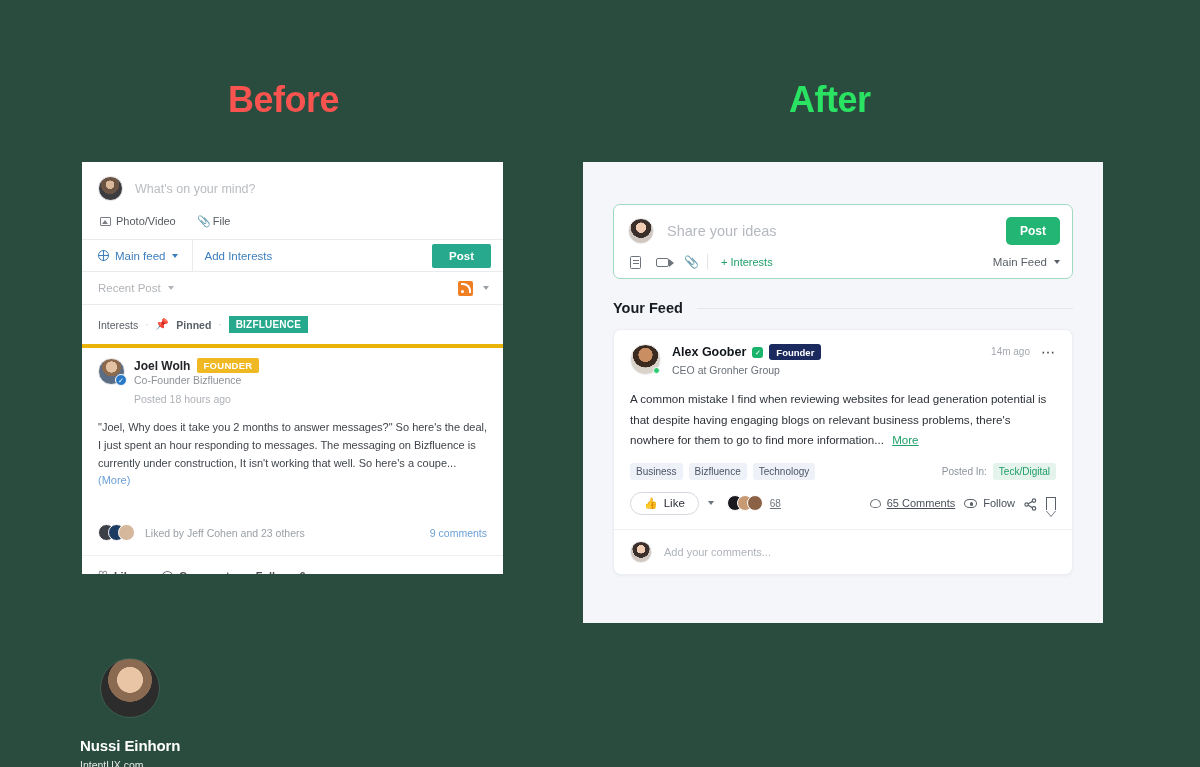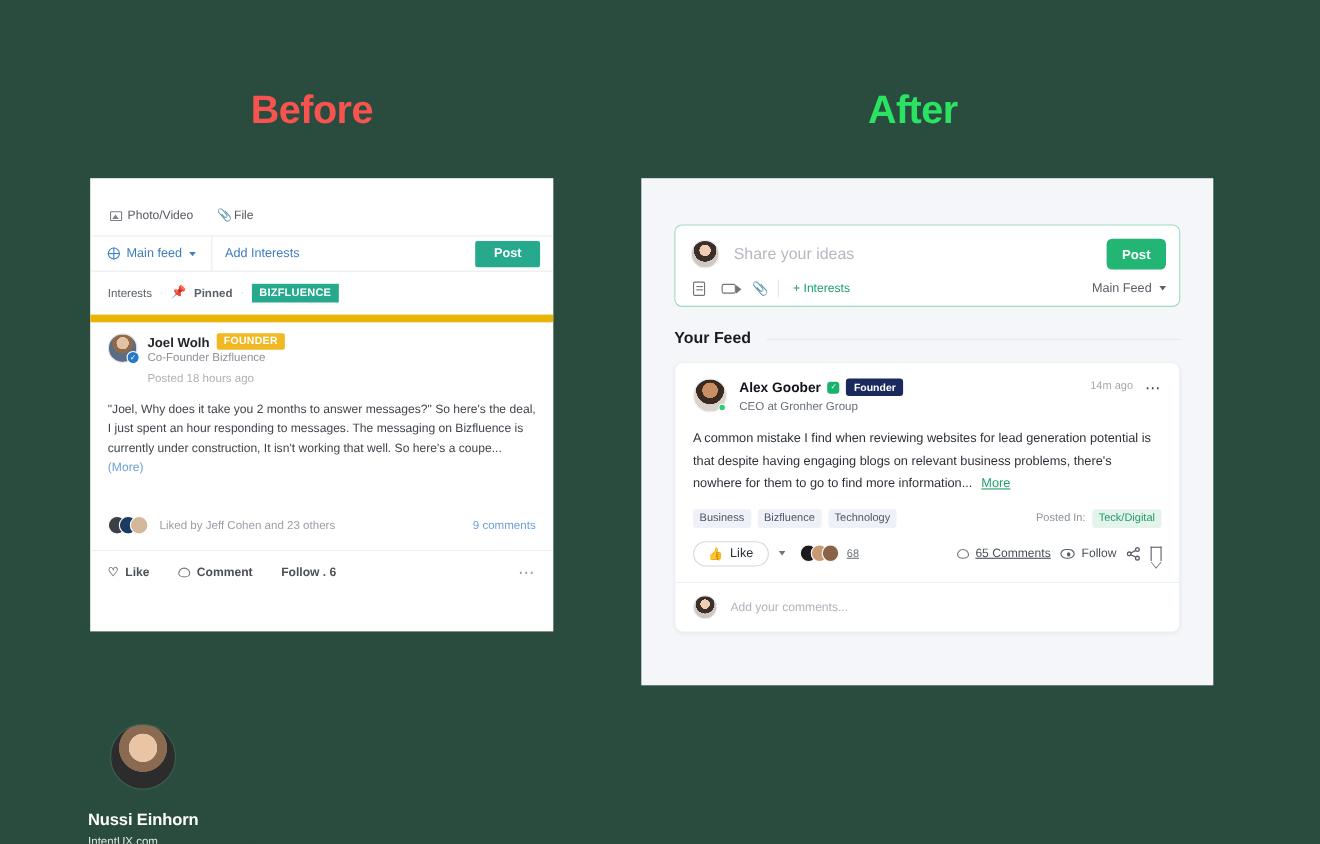--- a/index.html
+++ b/index.html
@@ -279,6 +279,10 @@
   <div id="before-card">
 
     <div class="b-composer">
+      <div class="b-row1">
+        <div class="b-avatar"></div>
+        <div class="b-placeholder">What's on your mind?</div>
+      </div>
       <div class="b-row2">
         <div class="b-attach">
           <span class="ico-photo"></span>

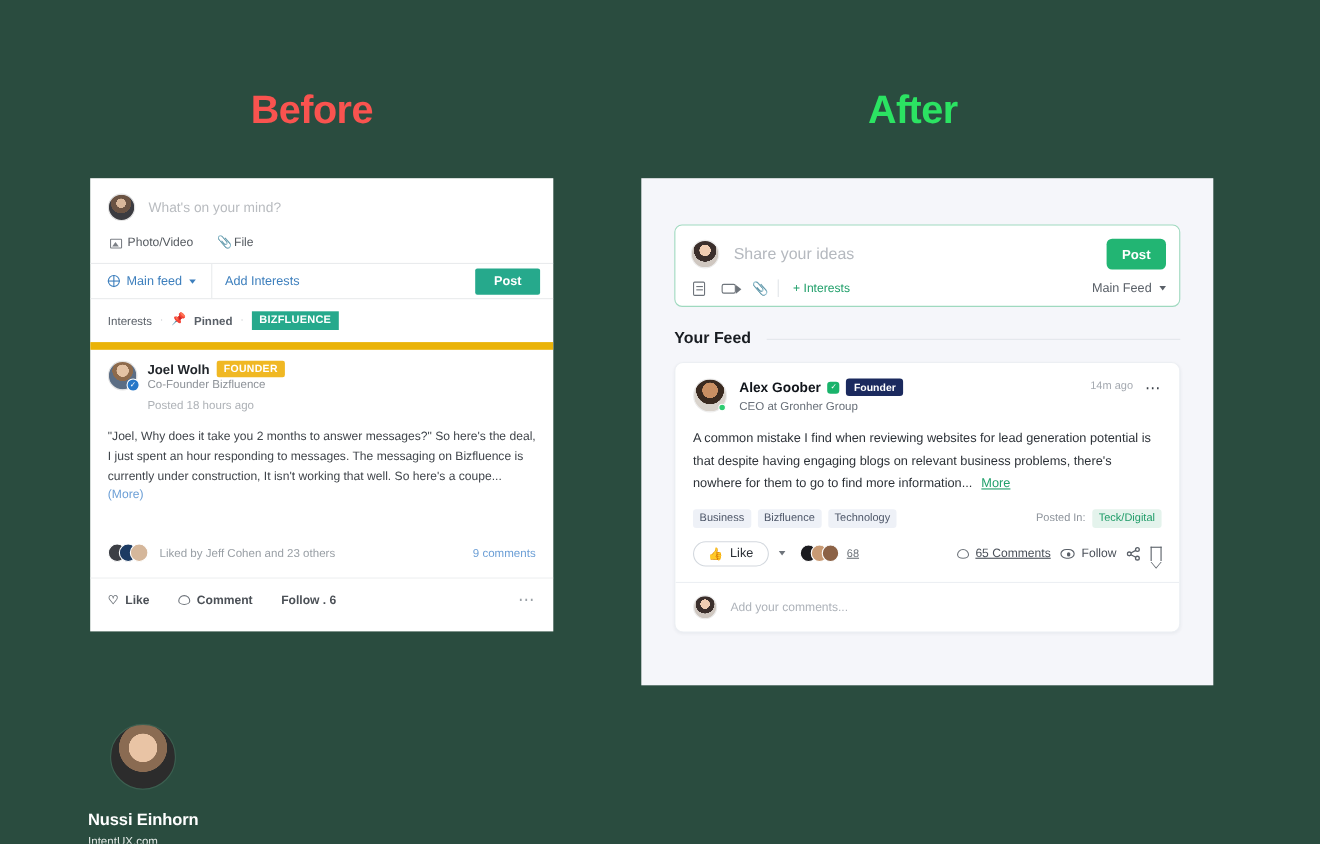--- a/index.html
+++ b/index.html
@@ -309,6 +309,16 @@
       </div>
     </div>
 
+    <div class="b-recent">
+      <div class="b-recent-label">
+        <span>Recent Post</span>
+        <span class="caret"></span>
+      </div>
+      <div class="b-recent-right">
+        <span class="ico-rss"></span>
+        <span class="caret" style="color:#9aa0a6"></span>
+      </div>
+    </div>
 
     <div class="b-meta">
       <span class="b-meta-txt">Interests</span>

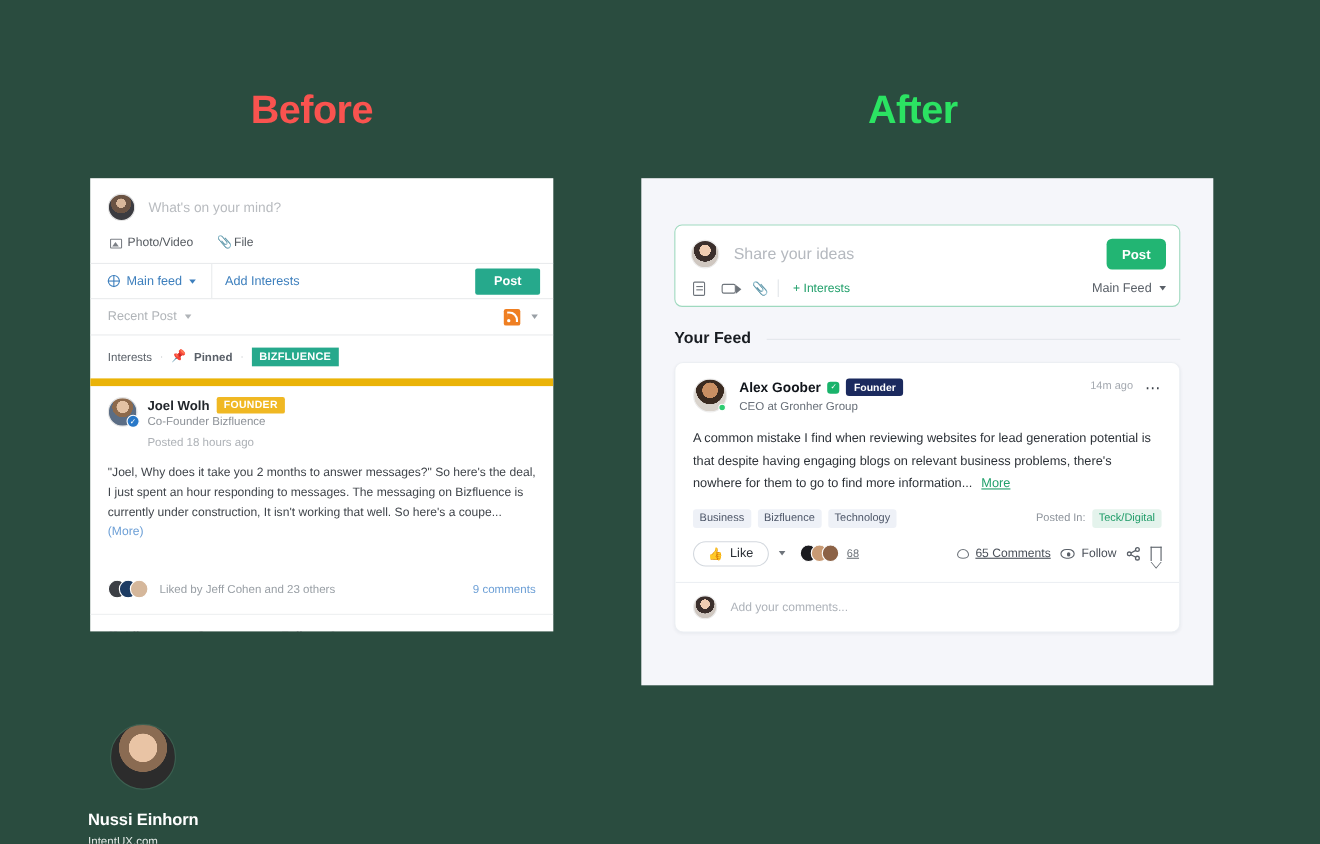--- a/index.html
+++ b/index.html
@@ -101,7 +101,7 @@
     border-right:2px solid #fff; border-top:2px solid #fff; border-radius:0 8px 0 0;
   }
 
-  .b-meta { display:flex; align-items:center; gap:7px; padding: 11px 16px; border-bottom:7px solid #eab308; }
+  .b-meta { display:flex; align-items:center; gap:7px; padding: 11px 16px; border-bottom:4px solid #eab308; }
   .b-meta-txt { font-size: 10.5px; color:#5a6068; }
   .b-dot { color:#c3c7cb; font-size: 10px; }
   .ico-pin { color:#e74c3c; font-size: 11px; line-height:1; }

